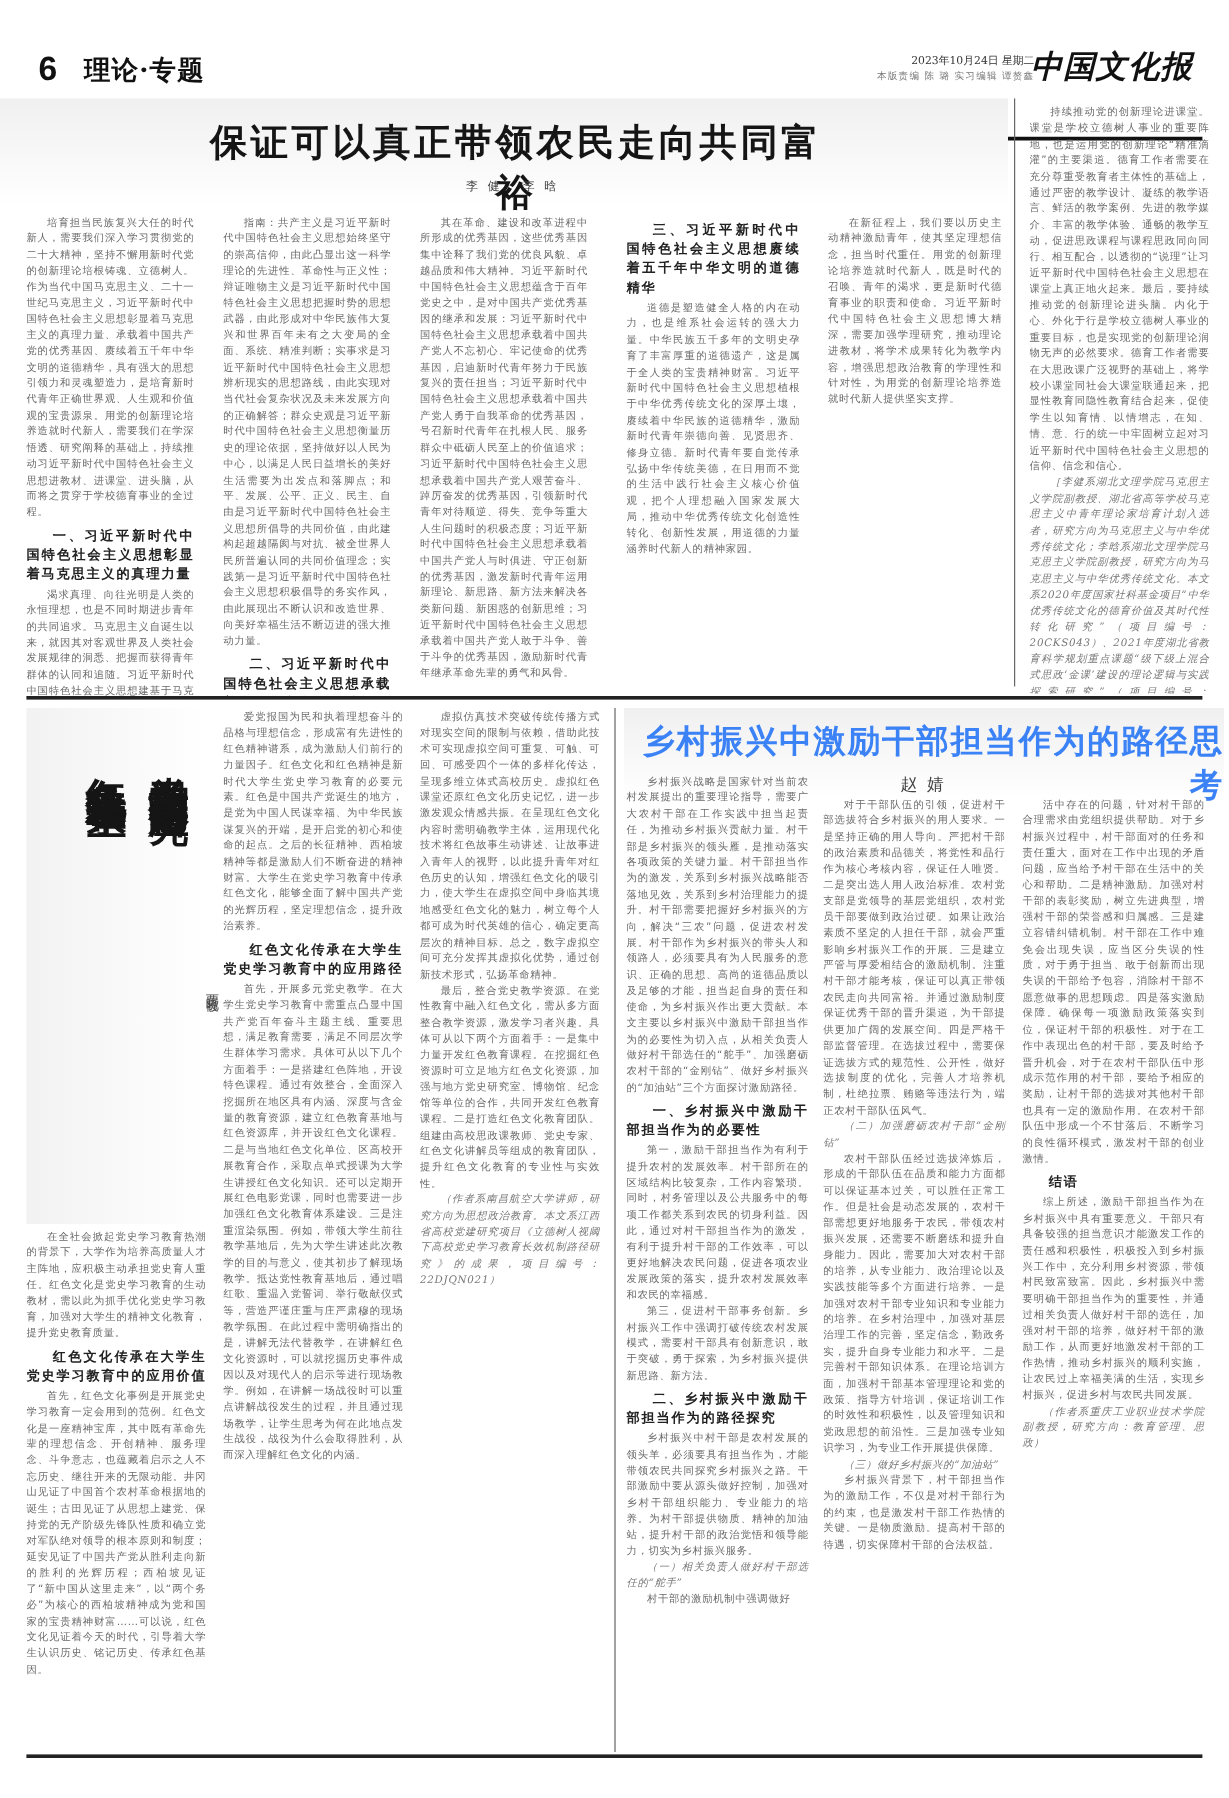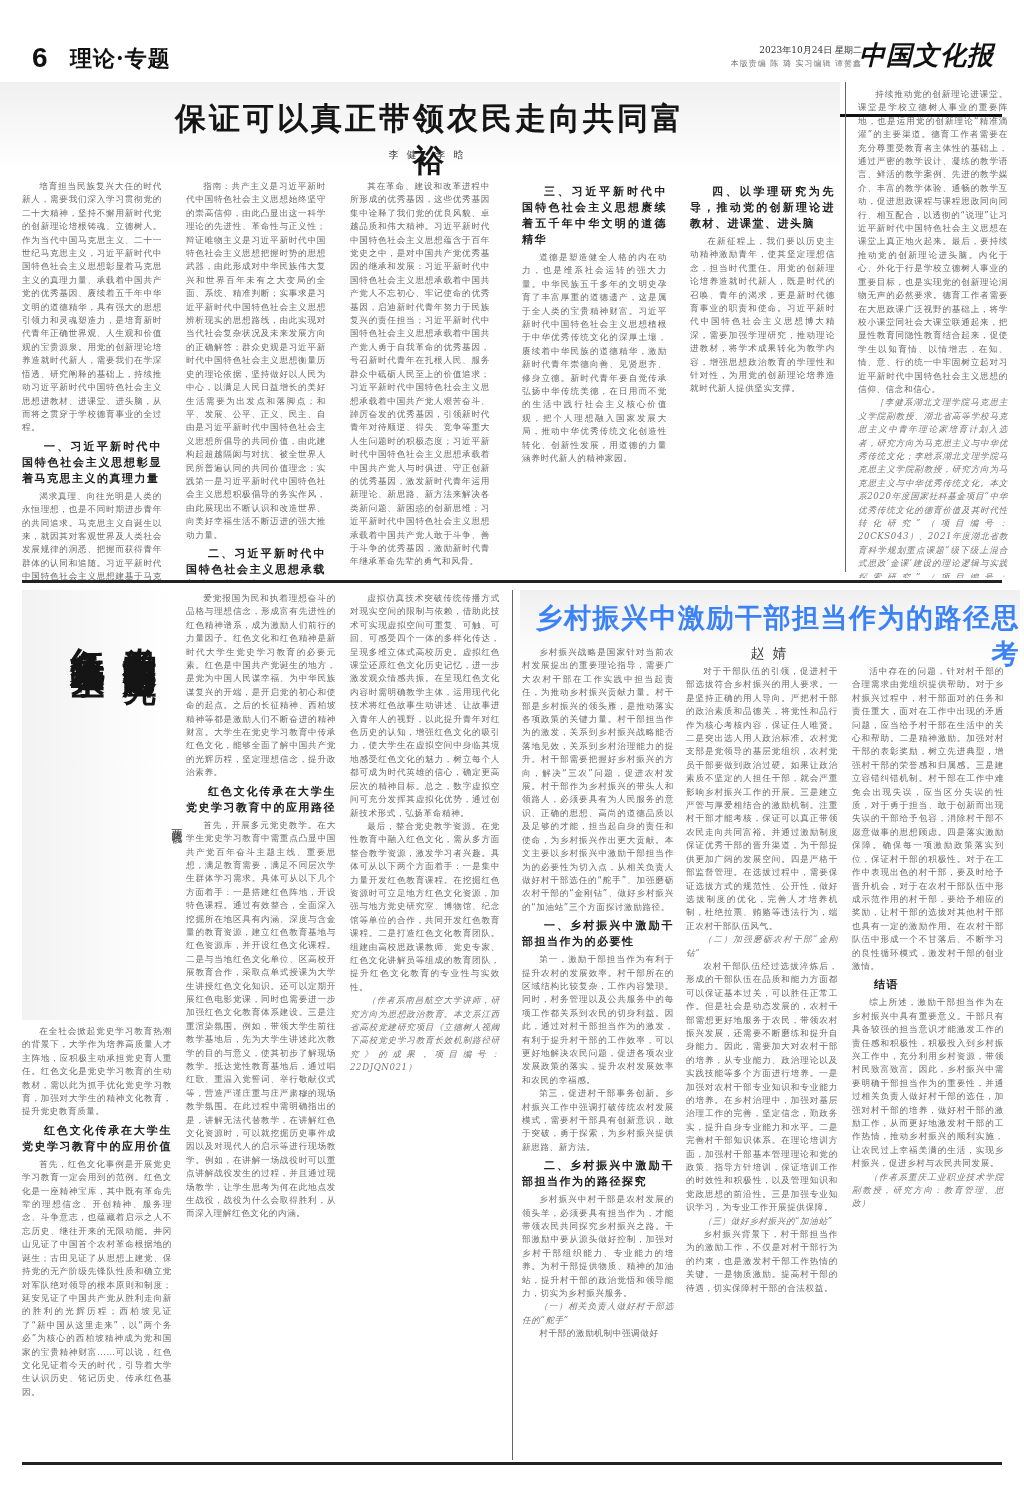--- a/index.html
+++ b/index.html
@@ -69,7 +69,6 @@
   <p>道德是塑造健全人格的内在动力，也是维系社会运转的强大力量。中华民族五千多年的文明史孕育了丰富厚重的道德遗产，这是属于全人类的宝贵精神财富。习近平新时代中国特色社会主义思想植根于中华优秀传统文化的深厚土壤，赓续着中华民族的道德精华，激励新时代青年崇德向善、见贤思齐、修身立德。新时代青年要自觉传承弘扬中华传统美德，在日用而不觉的生活中践行社会主义核心价值观，把个人理想融入国家发展大局，推动中华优秀传统文化创造性转化、创新性发展，用道德的力量涵养时代新人的精神家园。</p>
 </div>
 <div class="col" style="left:690px;top:180px;width:145px;height:400px;">
-  <h3>四、以学理研究为先导，推动党的创新理论进教材、进课堂、进头脑</h3>
   <p>在新征程上，我们要以历史主动精神激励青年，使其坚定理想信念，担当时代重任。用党的创新理论培养造就时代新人，既是时代的召唤、青年的渴求，更是新时代德育事业的职责和使命。习近平新时代中国特色社会主义思想博大精深，需要加强学理研究，推动理论进教材，将学术成果转化为教学内容，增强思想政治教育的学理性和针对性，为用党的创新理论培养造就时代新人提供坚实支撑。</p>
 </div>
 <div class="vrule" style="left:845px;top:82px;height:490px;"></div>

